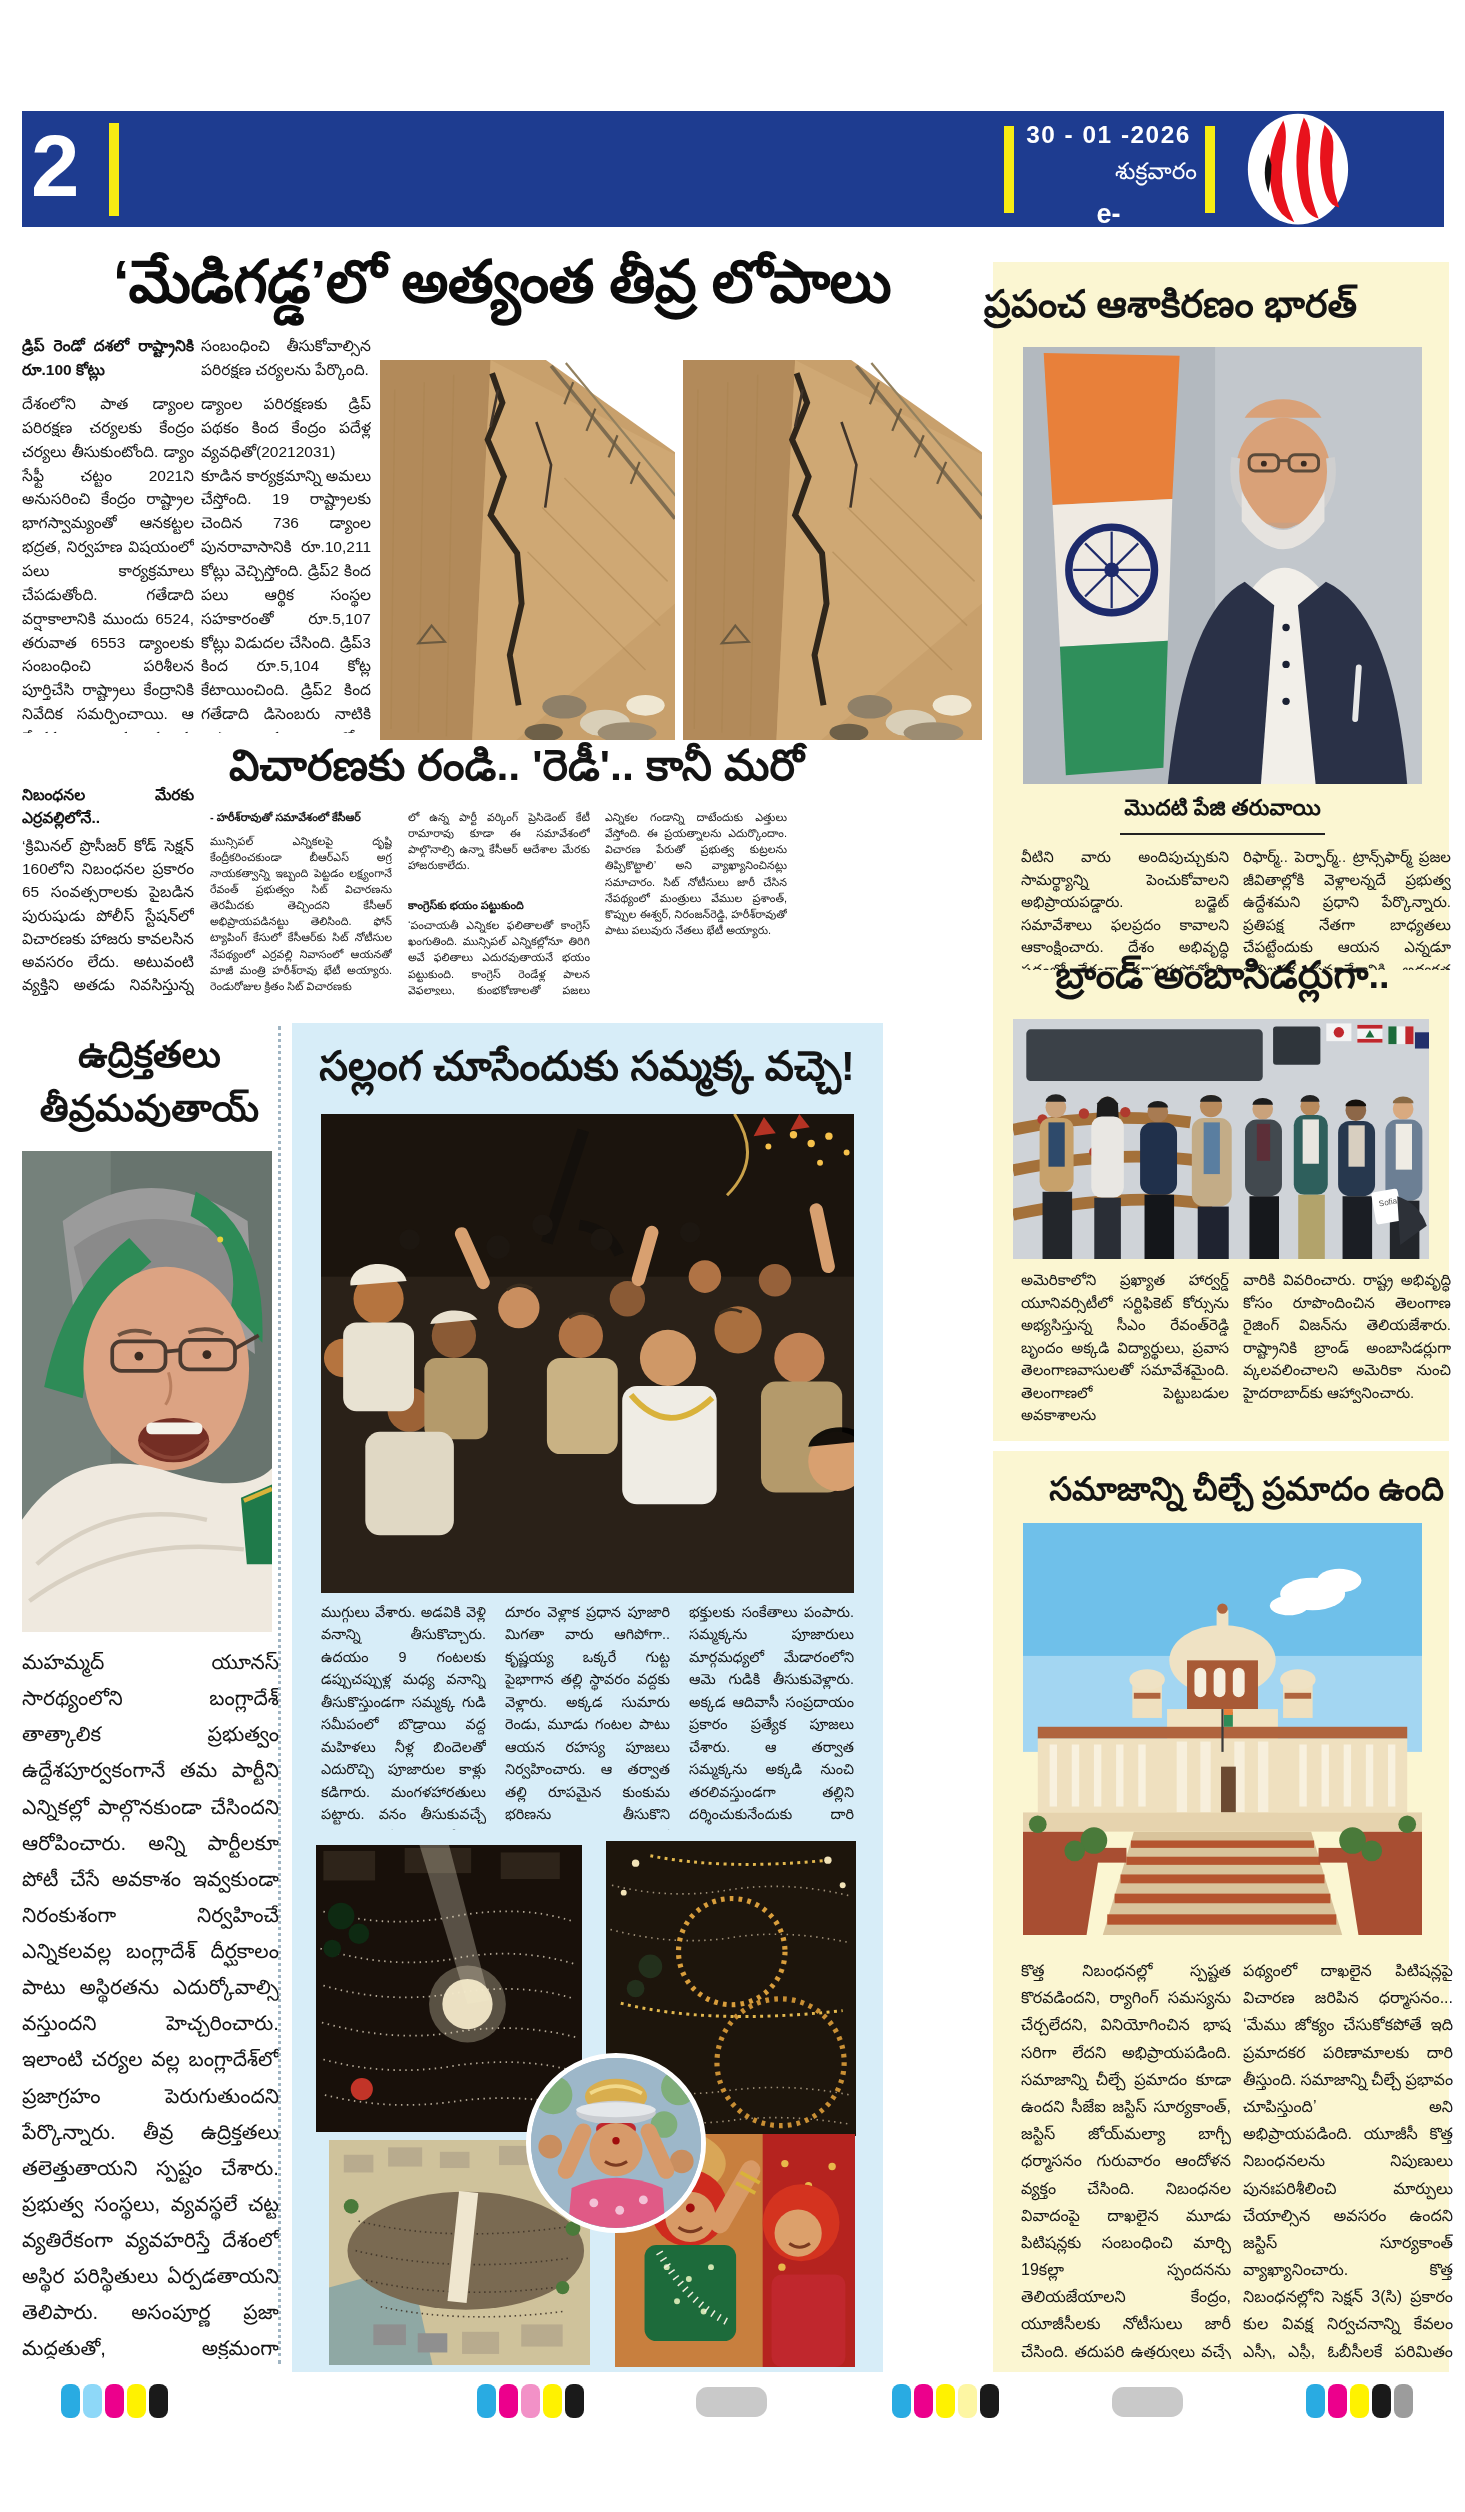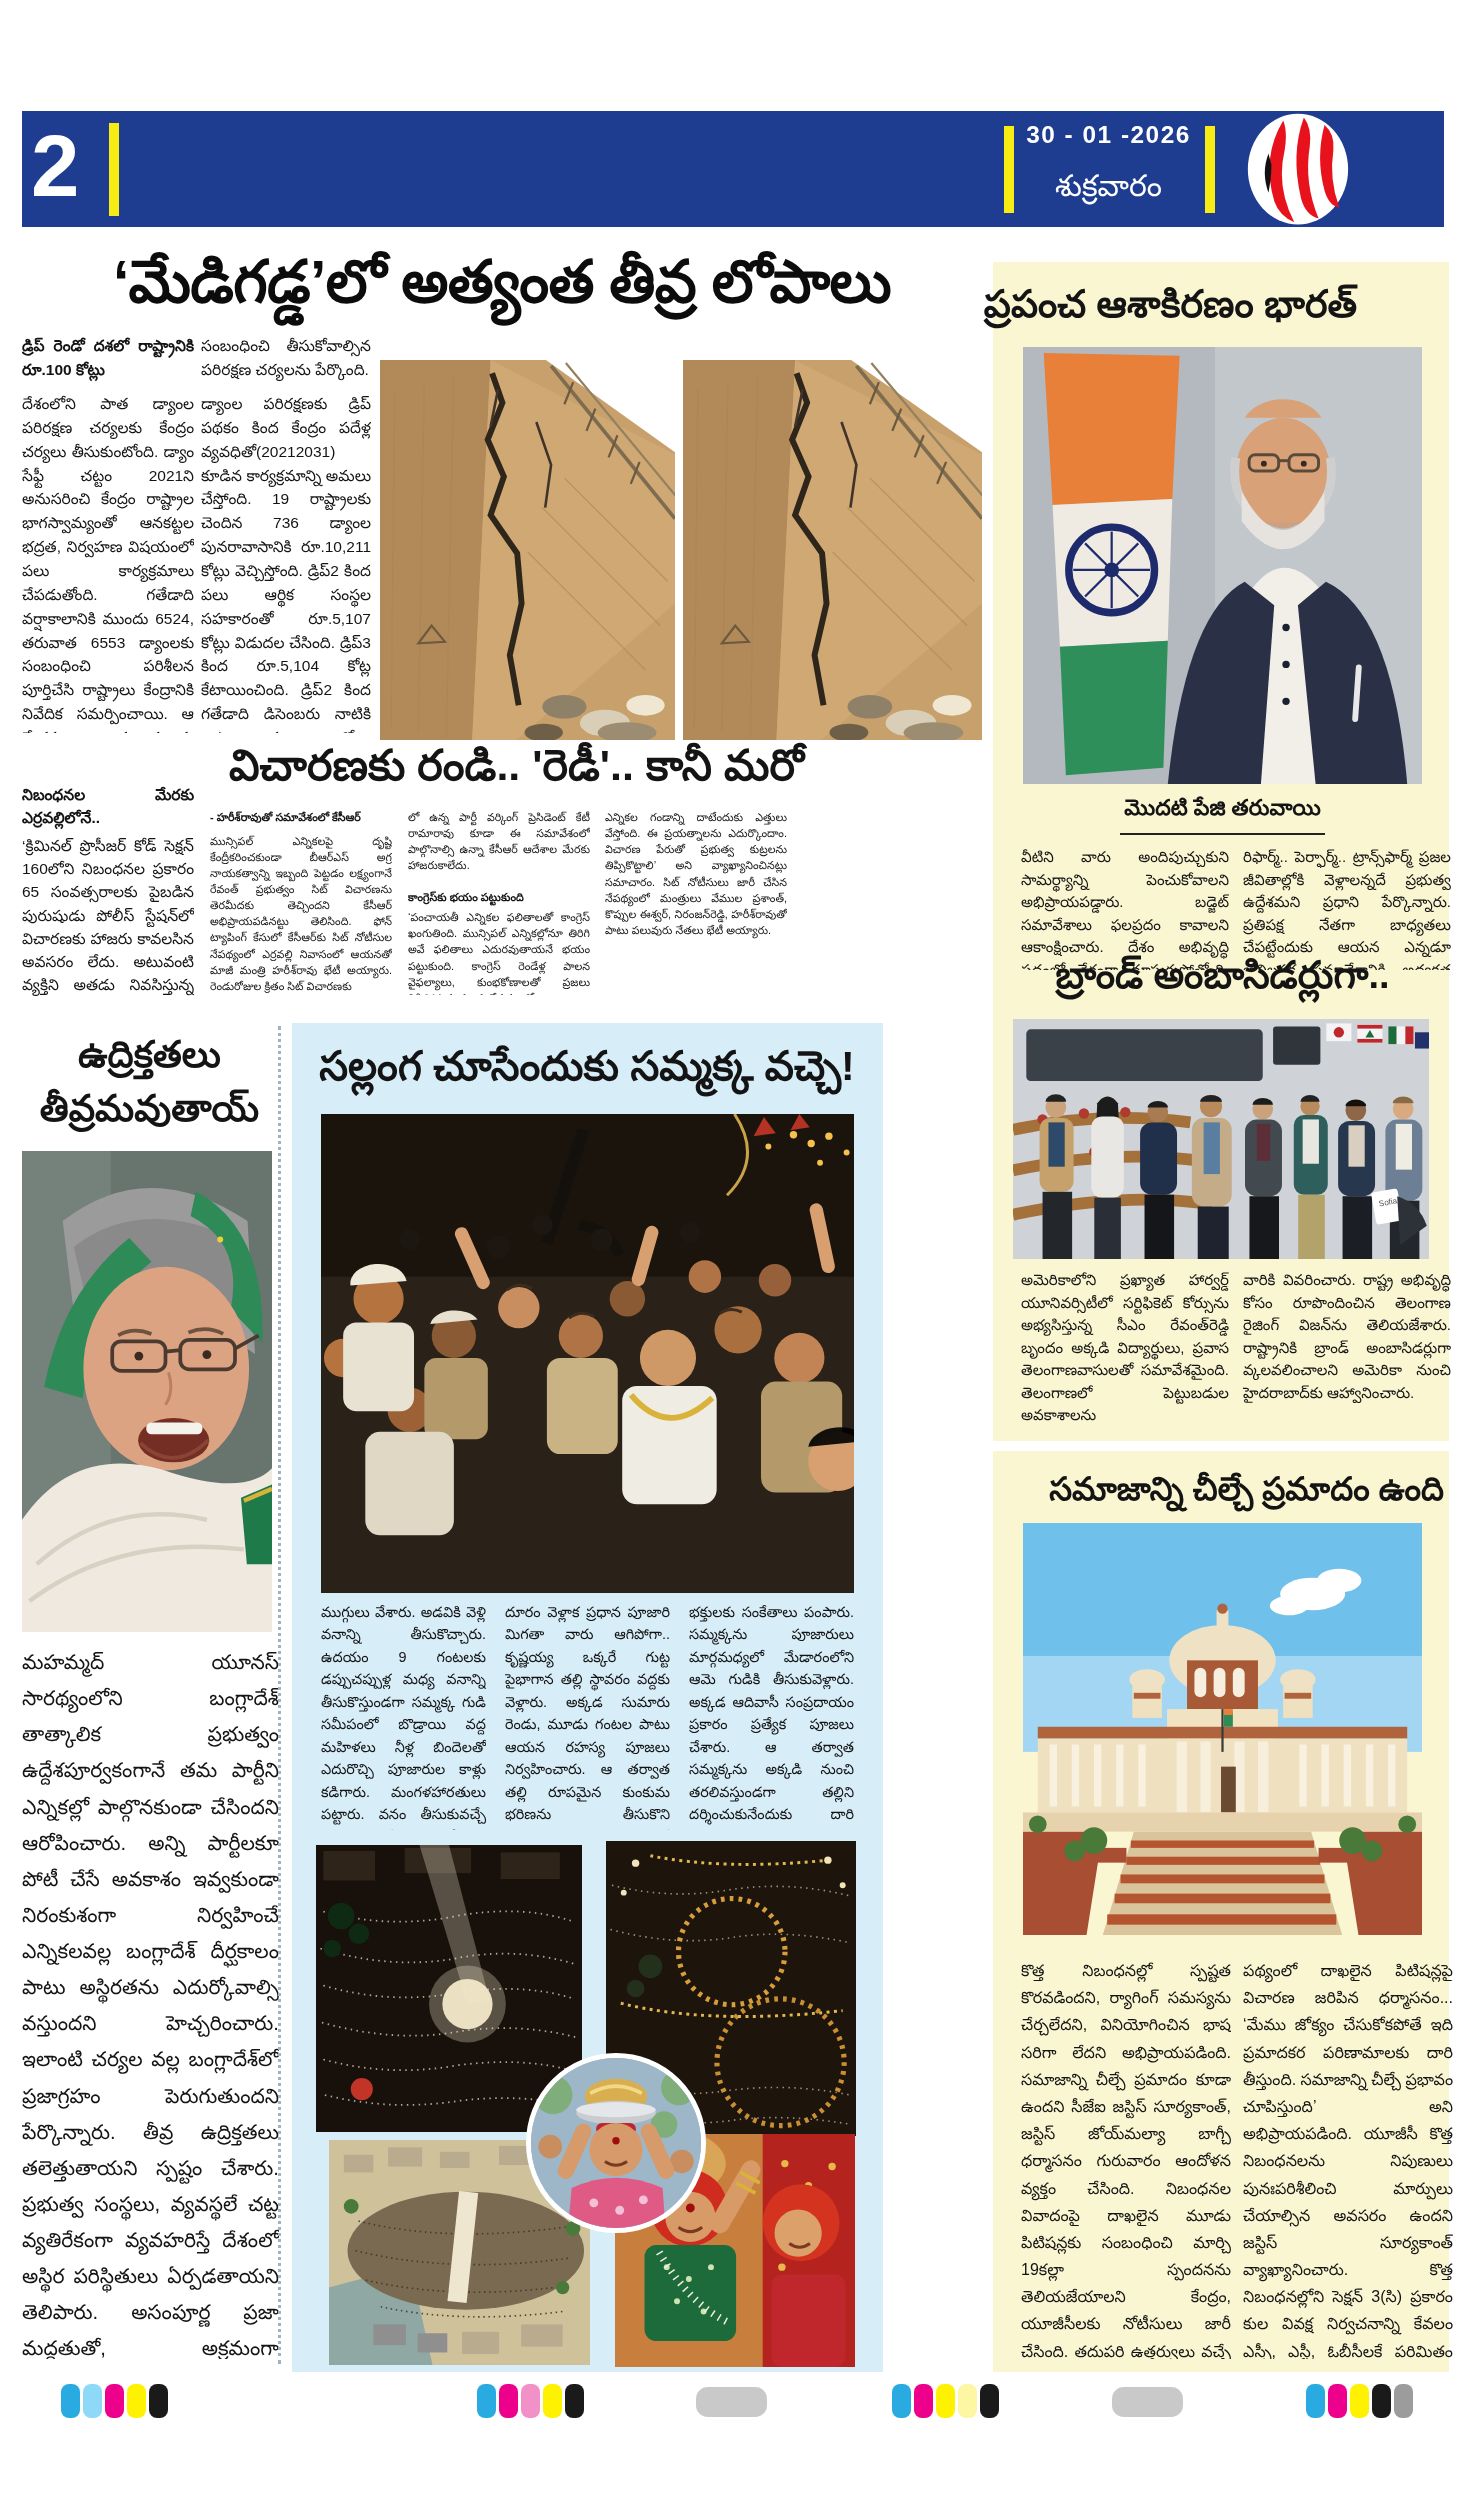--- a/index.html
+++ b/index.html
@@ -19,7 +19,7 @@
   #ybar2{left:982px;top:14.8px;height:87px;}
   #datebox{left:998px;top:10.3px;width:177px;text-align:center;color:#ffffff;}
   #date{font-size:24.4px;font-weight:bold;letter-spacing:1.5px;}
-  #day{font-size:30px;margin-top:20px;}
+  #day{font-size:23px;margin-top:9px;text-align:right;}
   #site{font-size:27px;font-weight:bold;margin-top:8.9px;}
   #ybar3{left:1183px;top:14.8px;height:87px;}
   #logo{left:1217px;top:1.5px;width:115px;height:113px;}

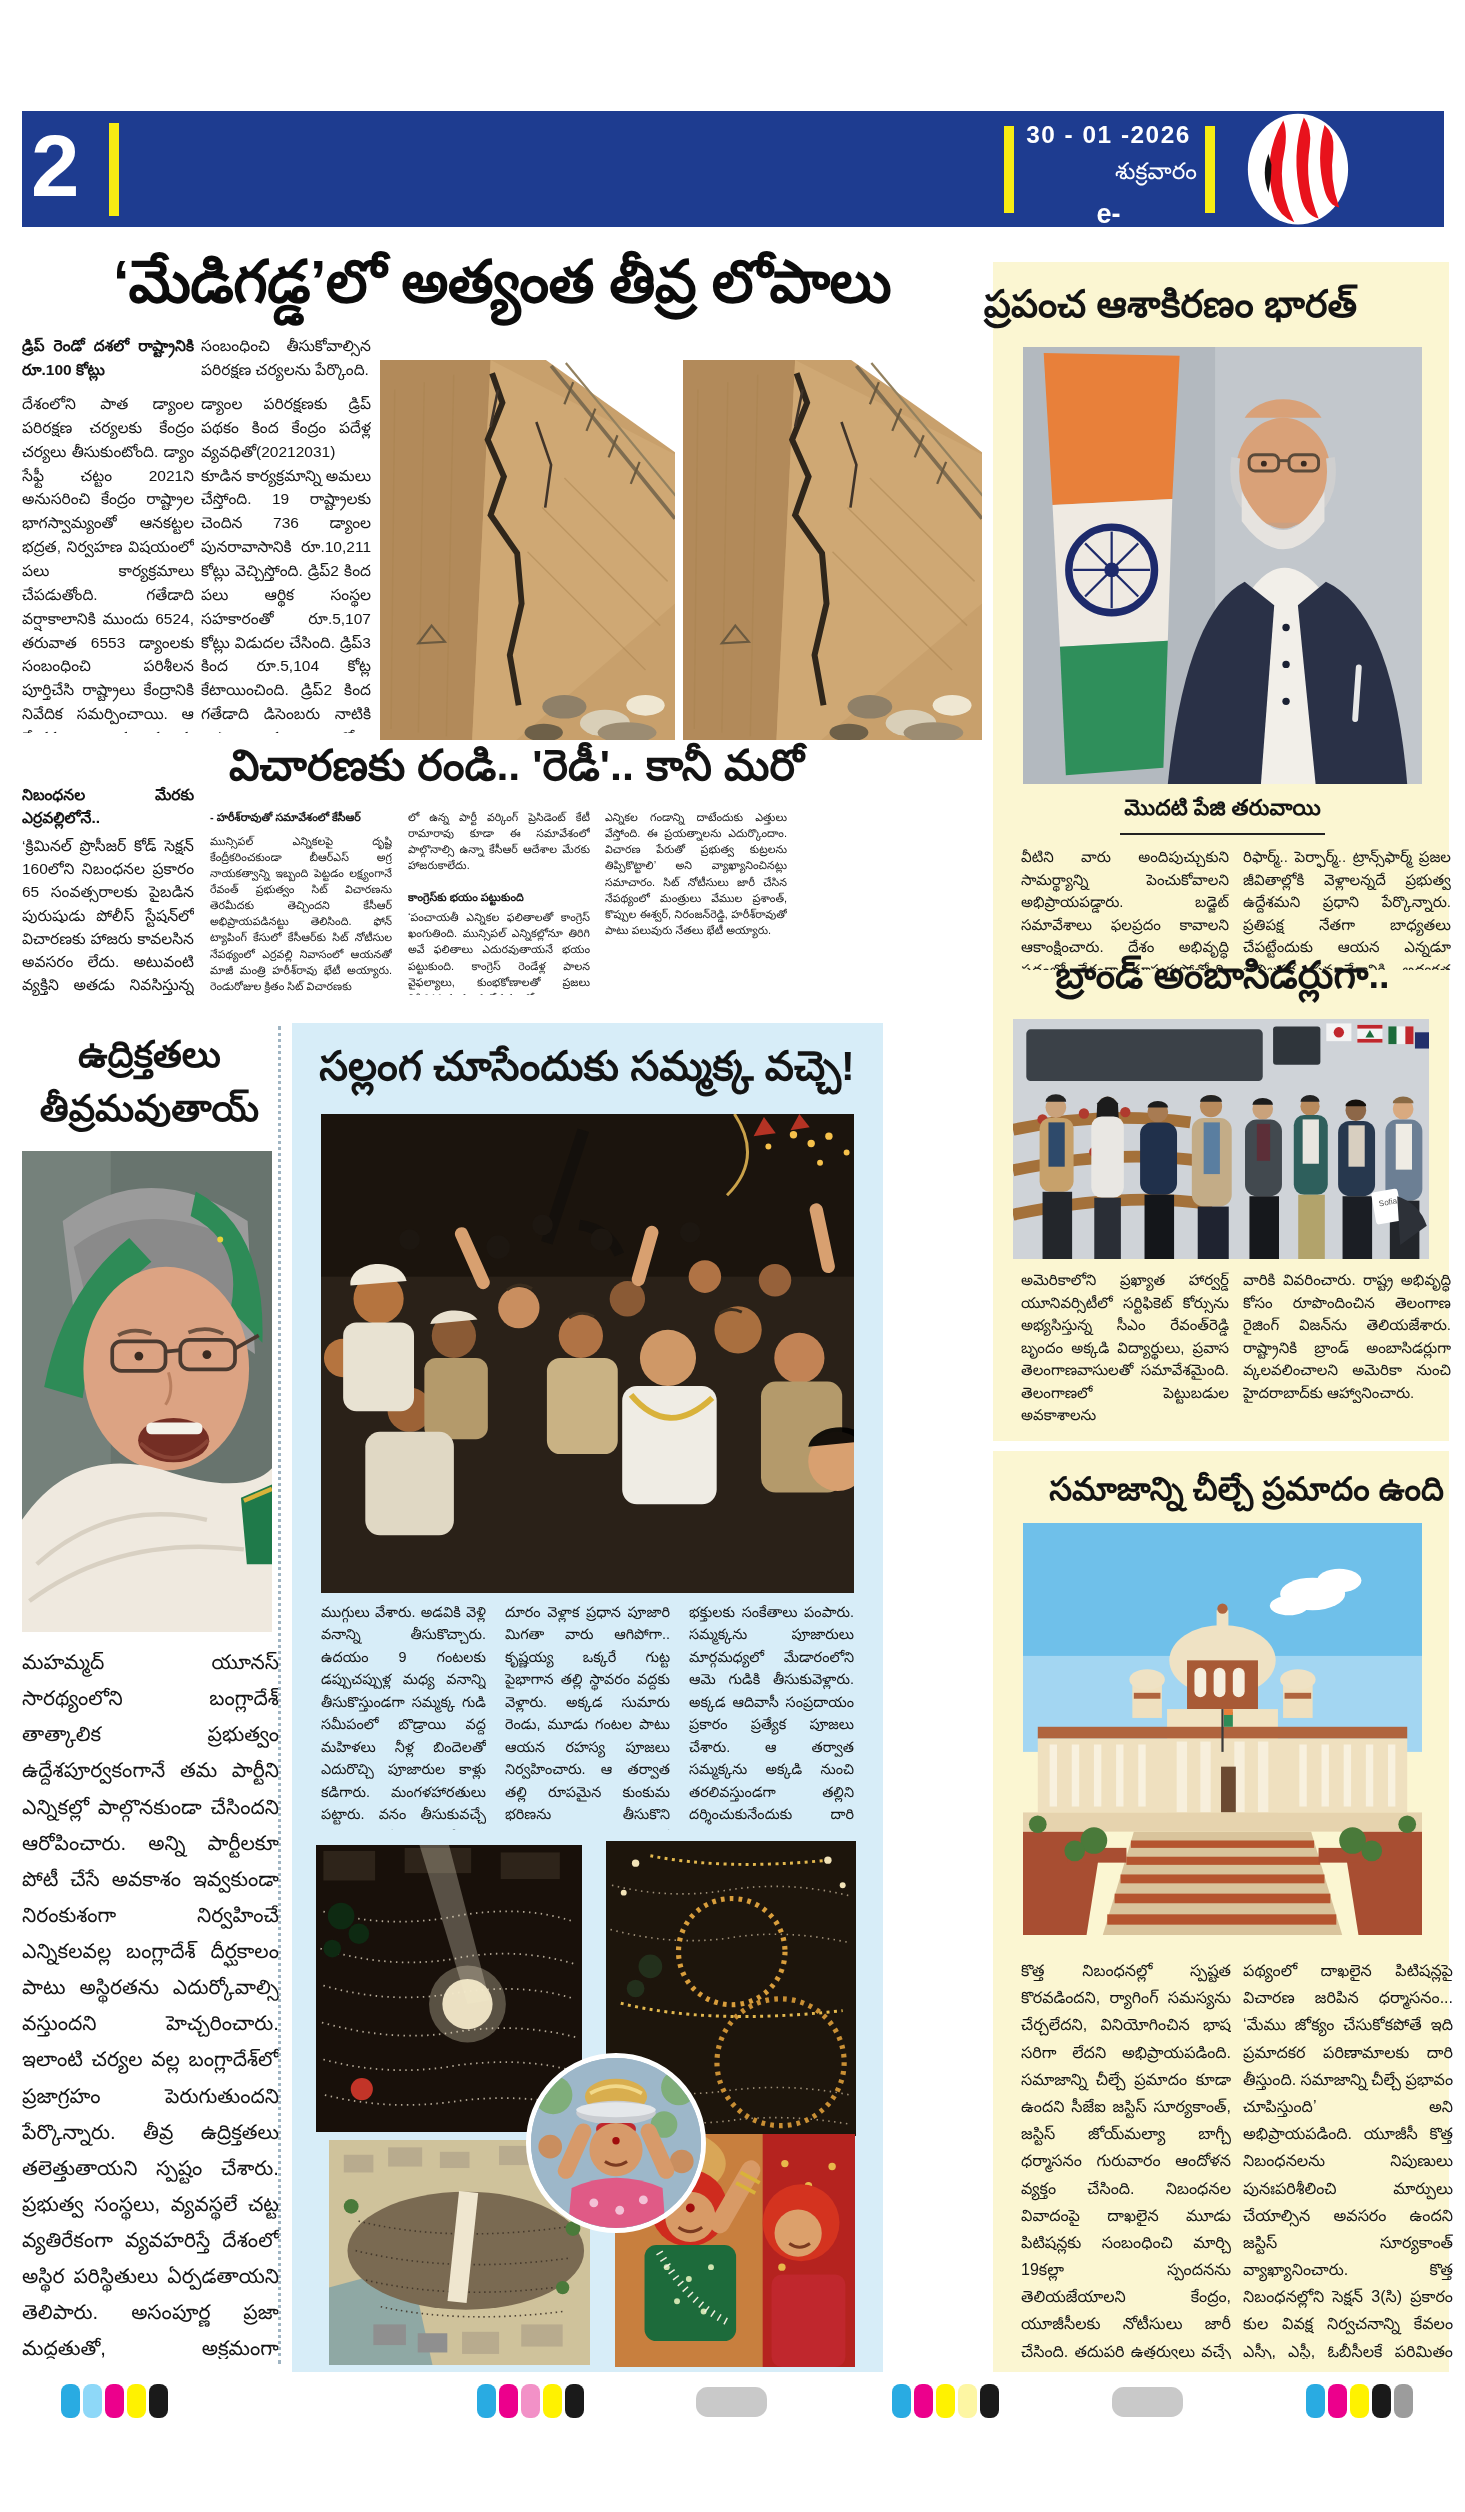--- a/index.html
+++ b/index.html
@@ -211,7 +211,7 @@
   <p style="margin:0">మున్సిపల్ ఎన్నికలపై దృష్టి కేంద్రీకరించకుండా బీఆర్ఎస్ అగ్ర నాయకత్వాన్ని ఇబ్బంది పెట్టడం లక్ష్యంగానే రేవంత్ ప్రభుత్వం సిట్ విచారణను తెరమీదకు తెచ్చిందని కేసీఆర్ అభిప్రాయపడినట్టు తెలిసింది. ఫోన్ ట్యాపింగ్ కేసులో కేసీఆర్‌కు సిట్ నోటీసుల నేపథ్యంలో ఎర్రవల్లి నివాసంలో ఆయనతో మాజీ మంత్రి హరీశ్‌రావు భేటీ అయ్యారు. రెండురోజుల క్రితం సిట్ విచారణకు</p>
 </div>
 <div id="inq-col3" class="abs ov just inq-col">
-  <p style="margin:0 0 15px 0">లో ఉన్న పార్టీ వర్కింగ్ ప్రెసిడెంట్ కేటీ రామారావు కూడా ఈ సమావేశంలో పాల్గొనాల్సి ఉన్నా కేసీఆర్ ఆదేశాల మేరకు హాజరుకాలేదు.</p>
+  <p style="margin:0 0 23px 0">లో ఉన్న పార్టీ వర్కింగ్ ప్రెసిడెంట్ కేటీ రామారావు కూడా ఈ సమావేశంలో పాల్గొనాల్సి ఉన్నా కేసీఆర్ ఆదేశాల మేరకు హాజరుకాలేదు.</p>
   <p class="subbold">కాంగ్రెస్‌కు భయం పట్టుకుంది</p>
   <p style="margin:0">‘పంచాయతీ ఎన్నికల ఫలితాలతో కాంగ్రెస్ ఖంగుతింది. మున్సిపల్ ఎన్నికల్లోనూ తిరిగి అవే ఫలితాలు ఎదురవుతాయనే భయం పట్టుకుంది. కాంగ్రెస్ రెండేళ్ల పాలన వైఫల్యాలు, కుంభకోణాలతో ప్రజలు విసిగిపోయారు. ఈ నేపథ్యంలో</p>
 </div>

